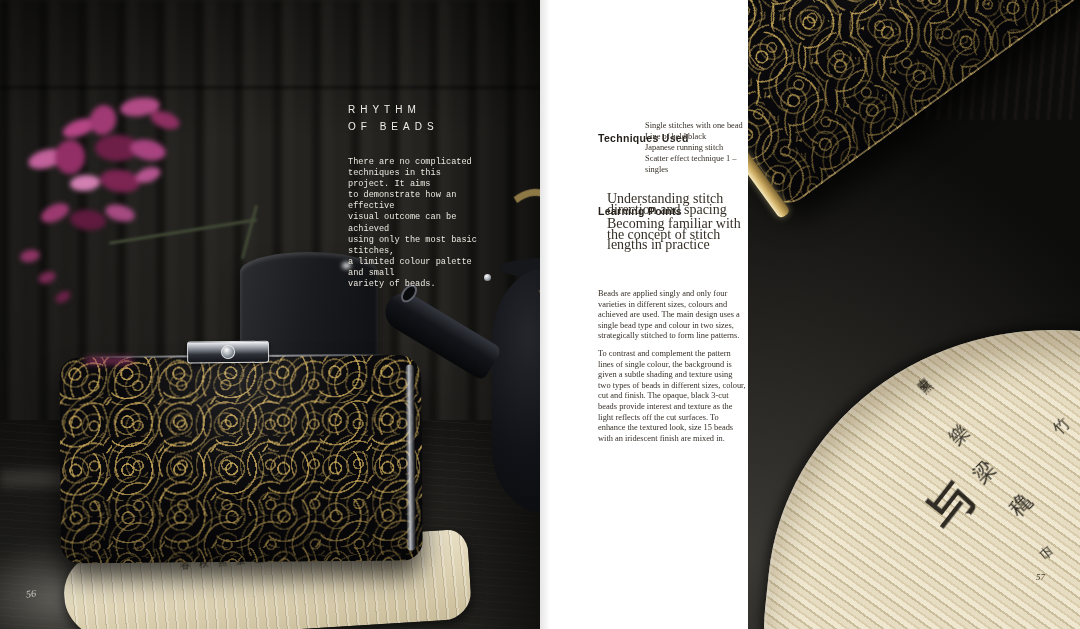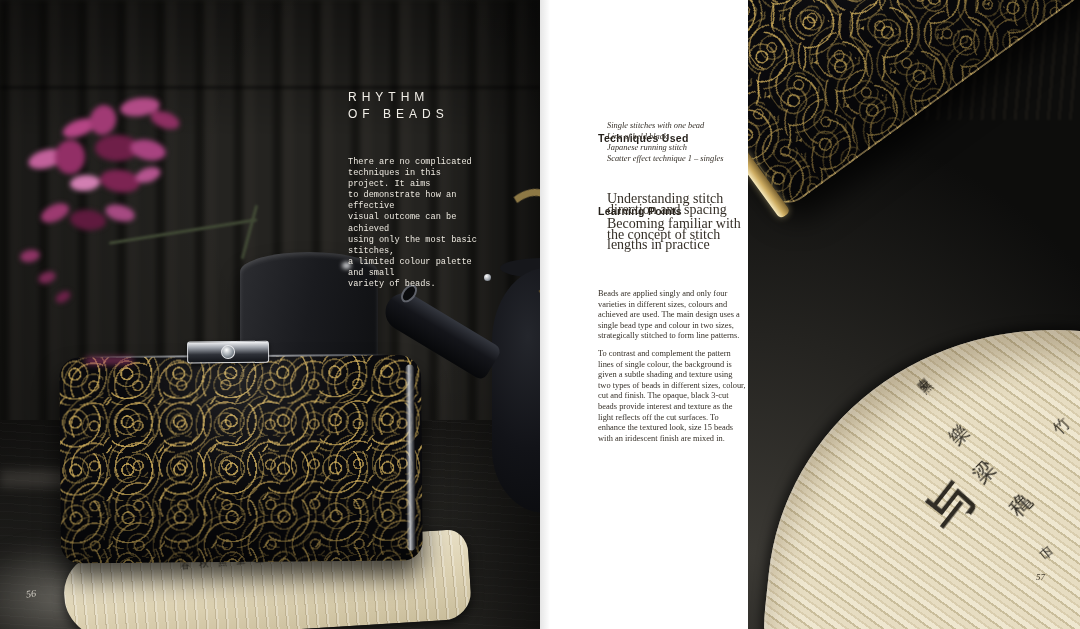--- a/index.html
+++ b/index.html
@@ -100,7 +100,7 @@
     background:radial-gradient(circle at 38% 32%, #ffffff, #9098a0 55%, #3c4046);border:1px solid #e6e7ea;}
 
   
-  .title{position:absolute;left:348px;top:89px;color:#f2efe8;font-size:12px;line-height:16.5px;
+  .title{position:absolute;left:348px;top:102px;color:#f2efe8;font-size:10px;line-height:16.5px;
     letter-spacing:5px;font-weight:400;}
   .intro{position:absolute;left:348px;top:157px;width:132px;color:#ece8df;
     font-family:Liberation Mono, monospace;font-size:8.6px;line-height:11.1px;white-space:pre-line;}

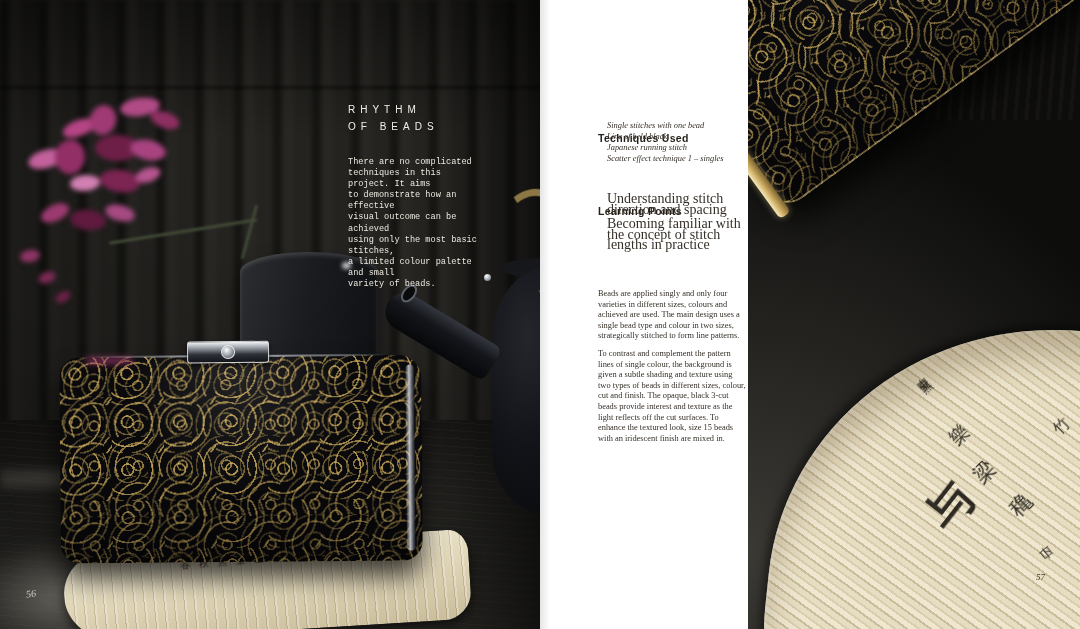--- a/index.html
+++ b/index.html
@@ -115,8 +115,8 @@
   .h-tech{top:106px;}
   .h-learn{top:179px;}
   .tech-list{position:absolute;left:67px;top:120px;width:140px;}
-  .tech-item{font-family:"Liberation Serif",serif;font-style:italic;font-size:8.4px;
-    line-height:11.1px;color:#352f27;}
+  .tech-item{font-family:"Liberation Serif",serif;font-size:8.4px;
+    line-height:11.1px;color:#352f27;margin-left:38px;}
   .learn-list{position:absolute;left:67px;top:194px;width:139px;}
   .learn-item{font-family:"Liberation Serif",serif;font-size:14px;line-height:10.6px;
     color:#352f27;margin-bottom:4px;}

